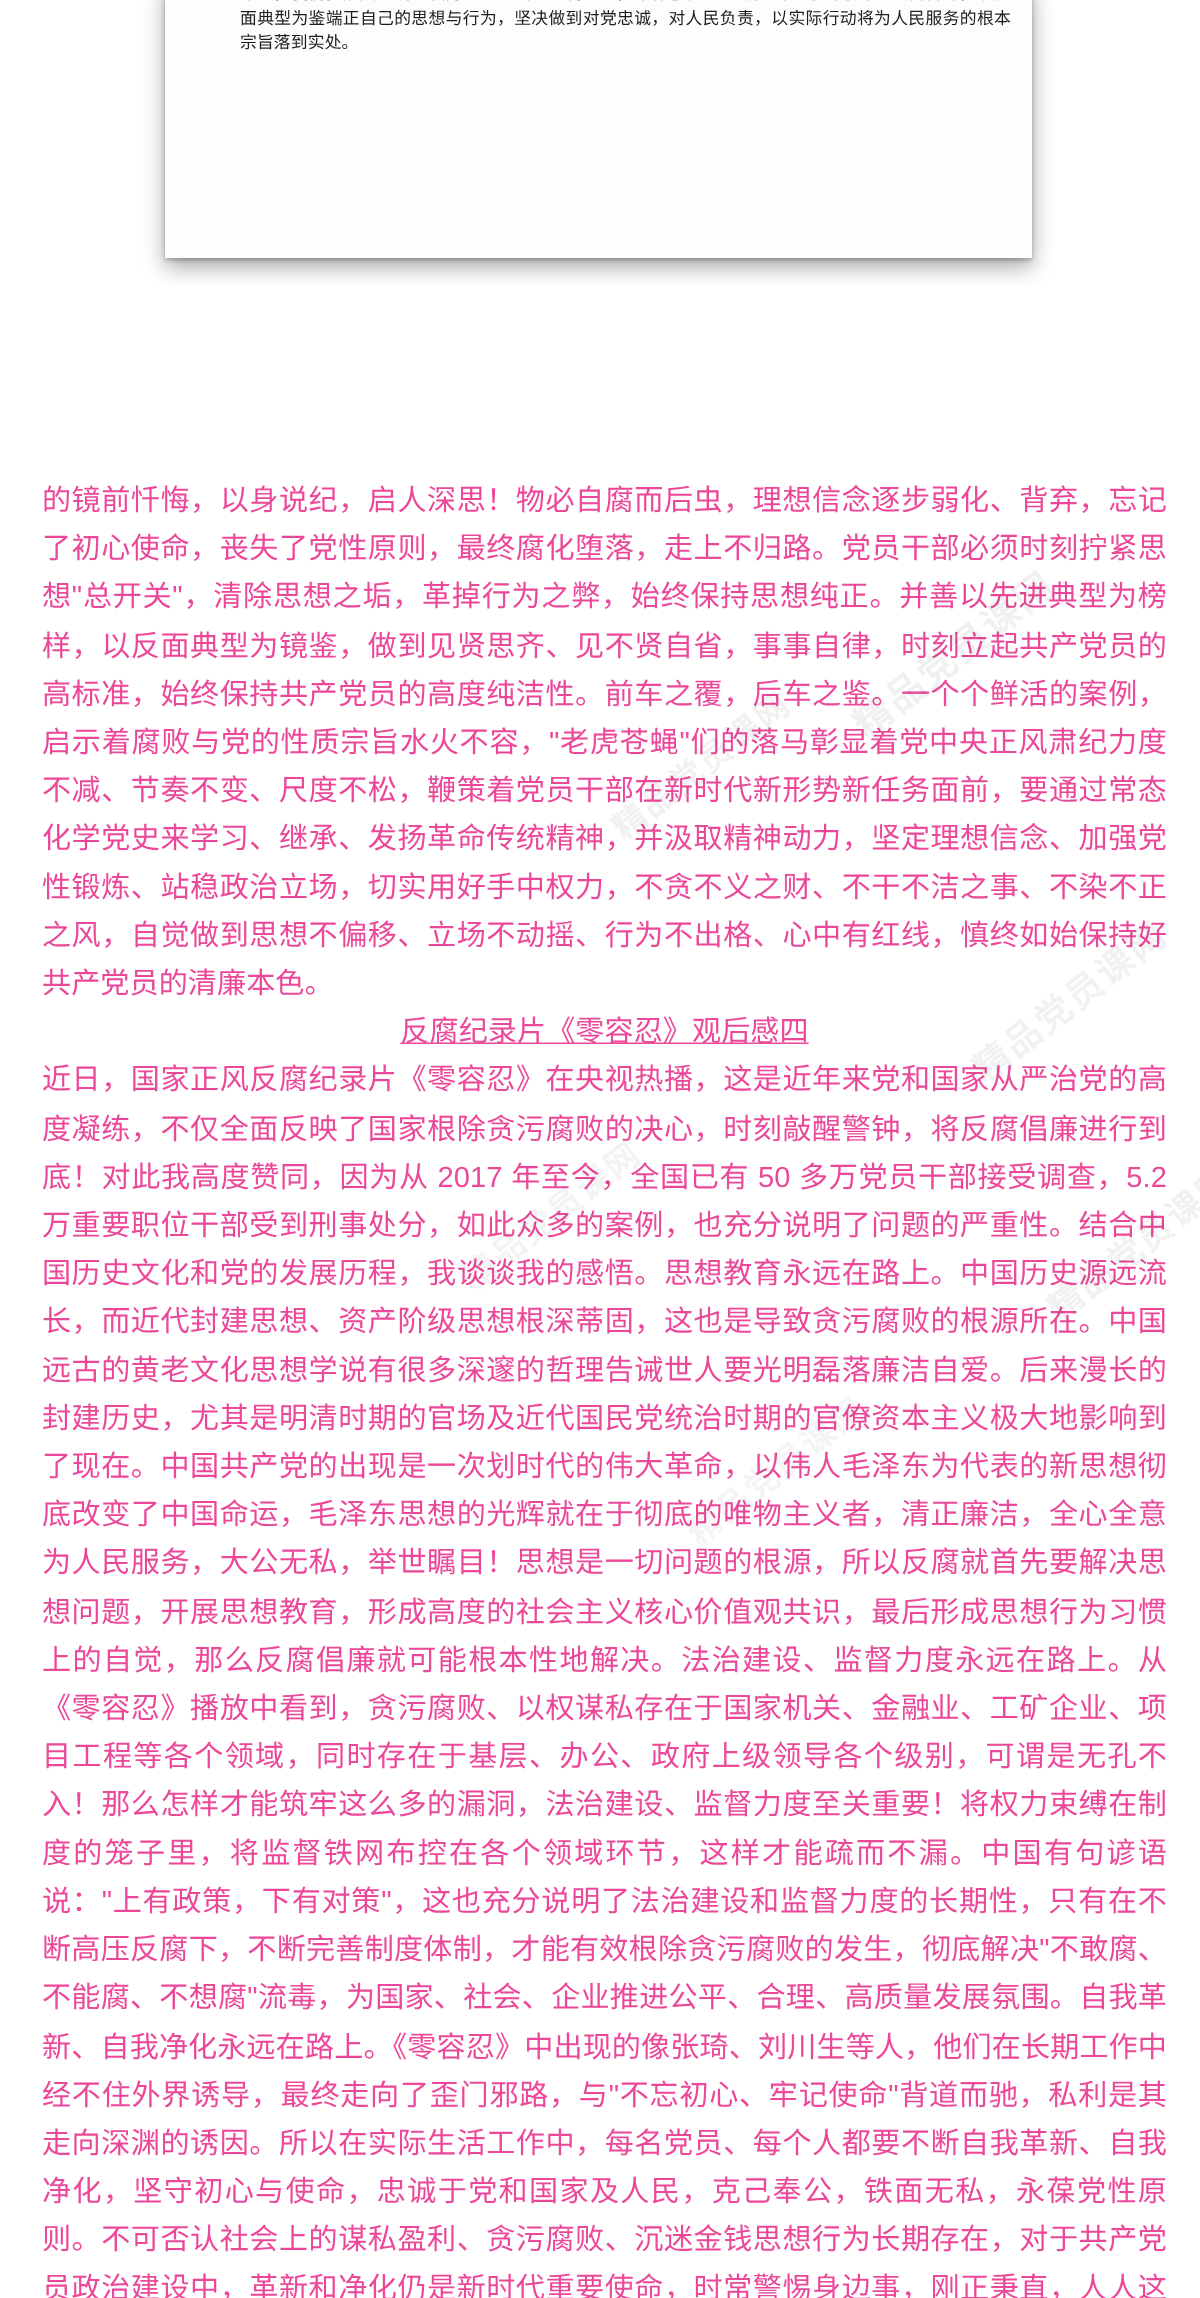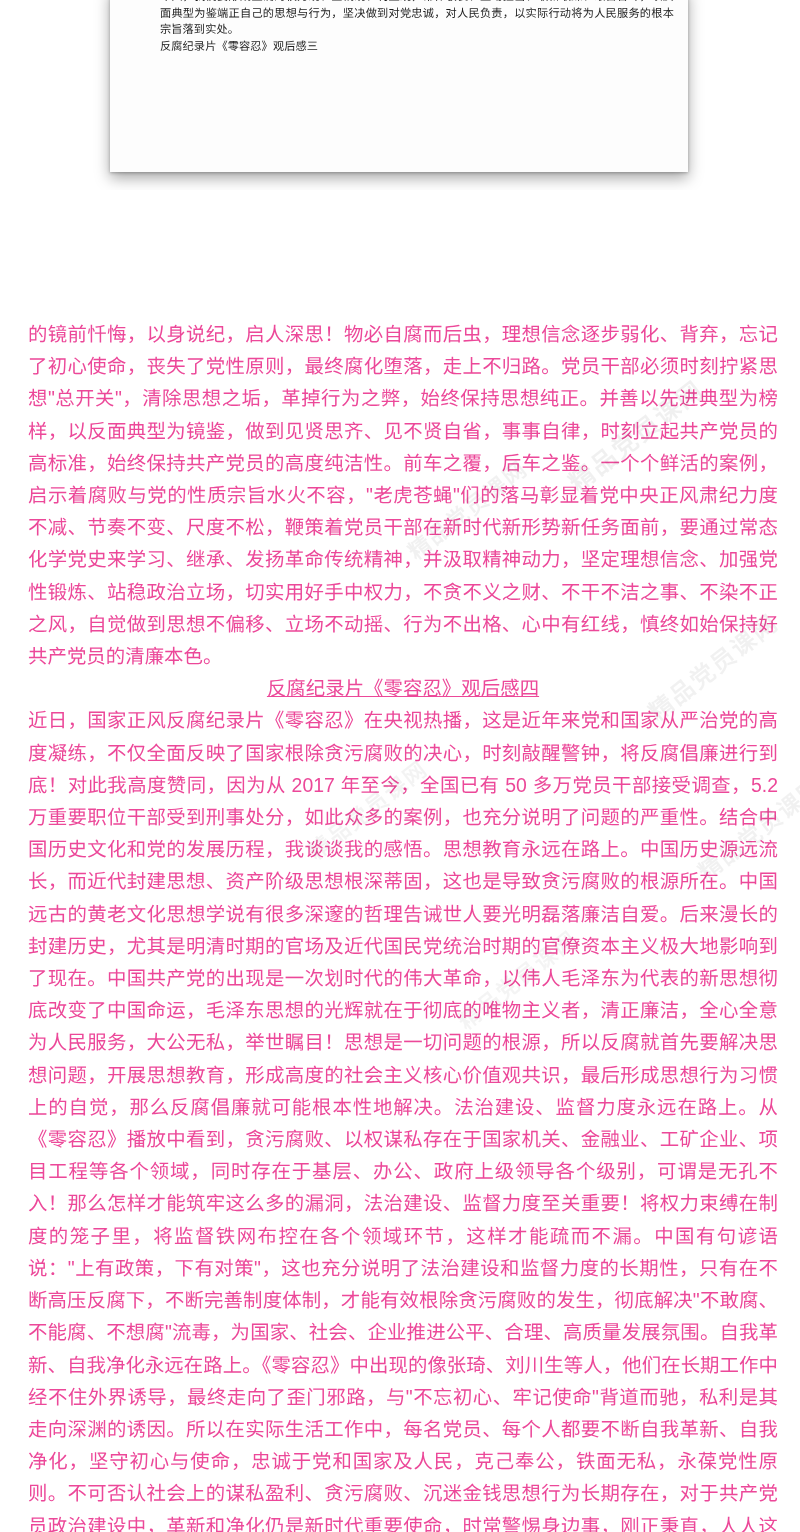--- a/index.html
+++ b/index.html
@@ -118,7 +118,6 @@
   <div class="preview-card">
     <div class="preview-inner">
       <p>年人，我们要形成正确的权力观、金钱观、利益观，常怀敬畏、主动担当、敢新敢躁、艰苦奋斗，以反面典型为鉴端正自己的思想与行为，坚决做到对党忠诚，对人民负责，以实际行动将为人民服务的根本宗旨落到实处。</p>
-      <p class="heading">反腐纪录片《零容忍》观后感三</p>
     </div>
   </div>
 </div>

